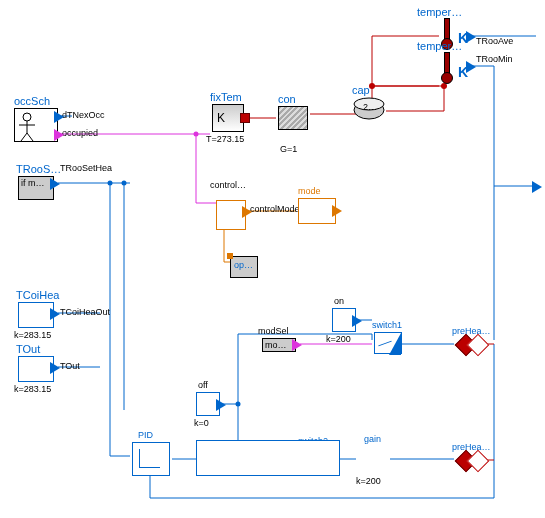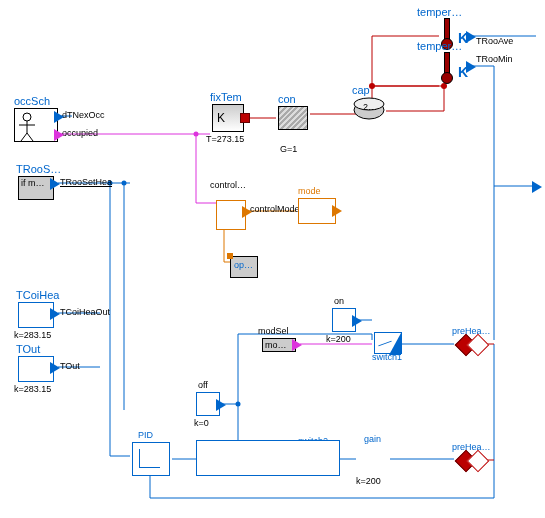--- a/index.html
+++ b/index.html
@@ -124,7 +124,7 @@
     <span class="lbl black small" style="position:static; padding-left:2px;">if m…</span>
   </div>
   <div class="lbl" style="left:16px; top:163px;">TRooS…</div>
-  <div class="lbl black small" style="left:60px; top:177px;text-decoration:underline;">TRooSetHea</div>
+  <div class="lbl black small" style="left:60px; top:163px;">TRooSetHea</div>
   <div class="connector right" style="left:50px; top:178px;"></div>
 
   <div class="whitebox" style="left:18px; top:302px; width:36px; height:26px;"></div>

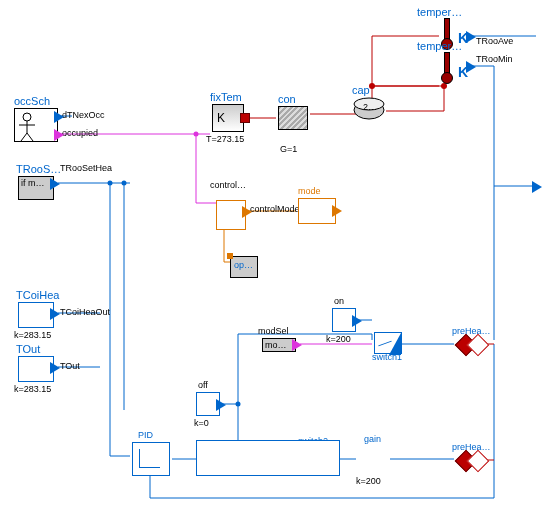--- a/index.html
+++ b/index.html
@@ -213,7 +213,7 @@
   <div class="connector right magenta" style="left:252px; top:455px; border-left-color:#d3d;"></div>
 
   <div class="switchbox" style="left:374px; top:332px;"></div>
-  <div class="lbl small" style="left:372px; top:320px;margin-top:32px;">switch1</div>
+  <div class="lbl small" style="left:372px; top:320px;">switch1</div>
 
   <div class="switchbox" style="left:300px; top:448px;"></div>
   <div class="lbl small" style="left:298px; top:436px;">switch2</div>

